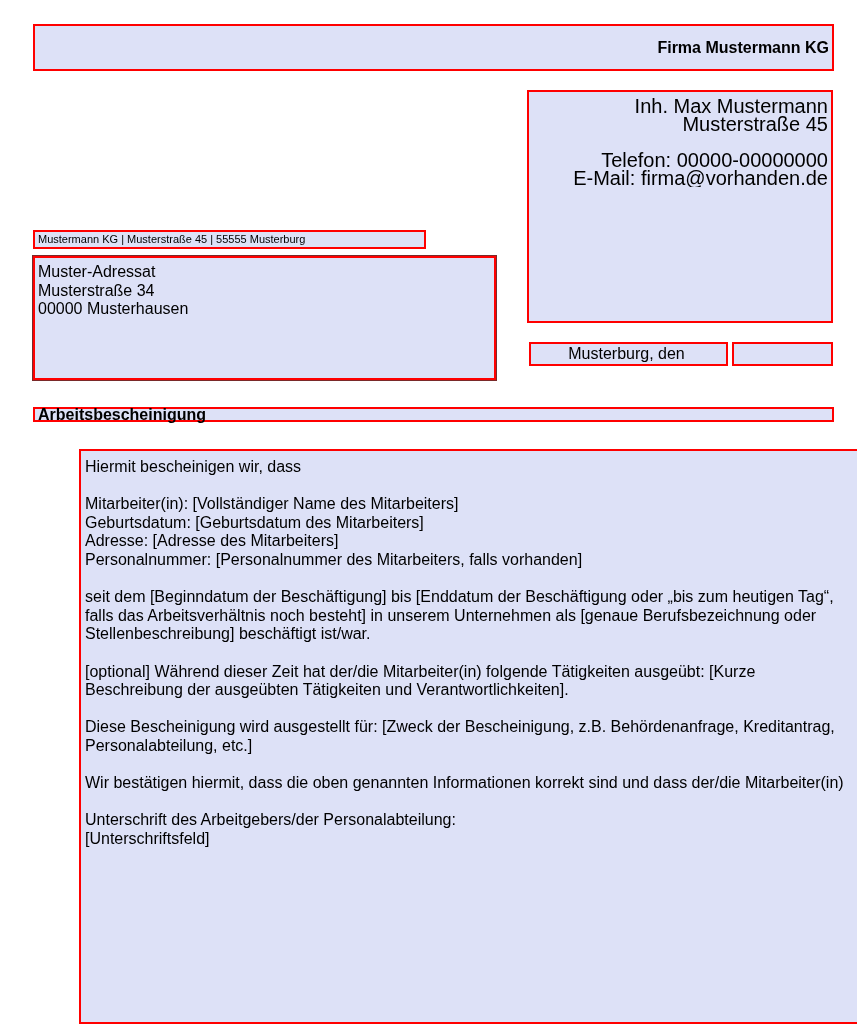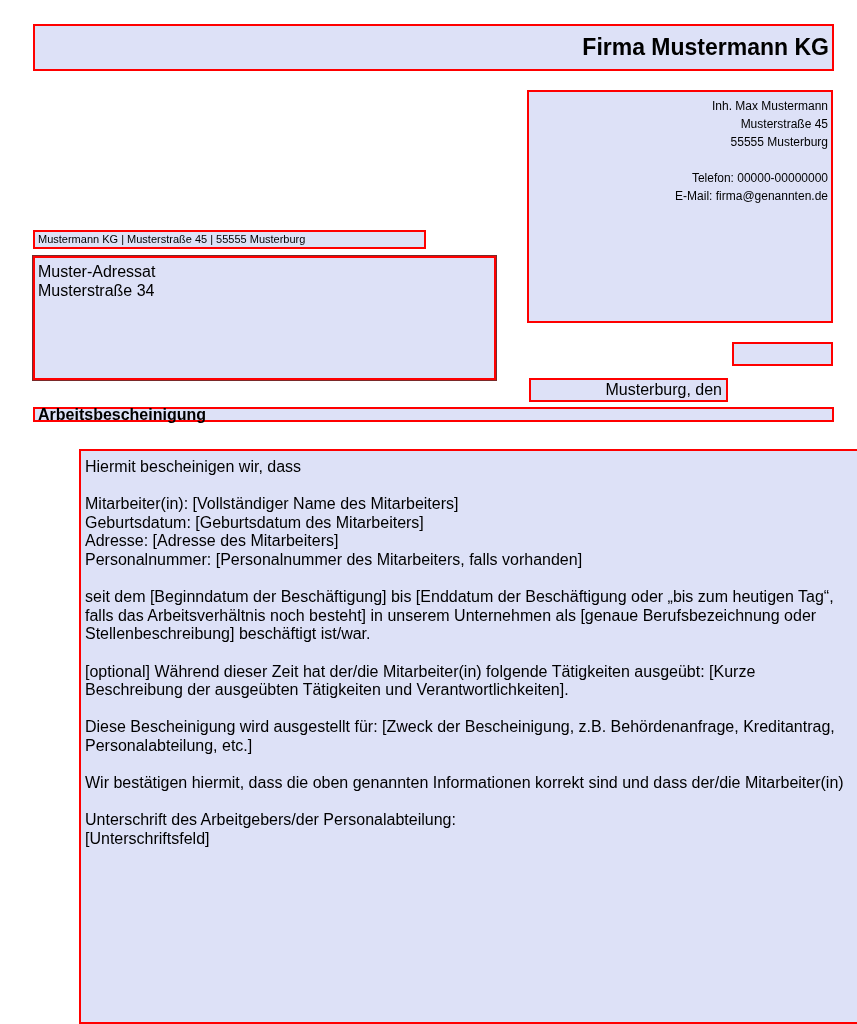--- a/index.html
+++ b/index.html
@@ -33,7 +33,7 @@
     left: 33px; top: 24px; width: 801px; height: 47px;
     display: flex; align-items: center; justify-content: flex-end;
     padding-right: 3px;
-    font-size: 23px; font-weight: bold;
+    font-size: 16px; font-weight: bold;
   }
 
   

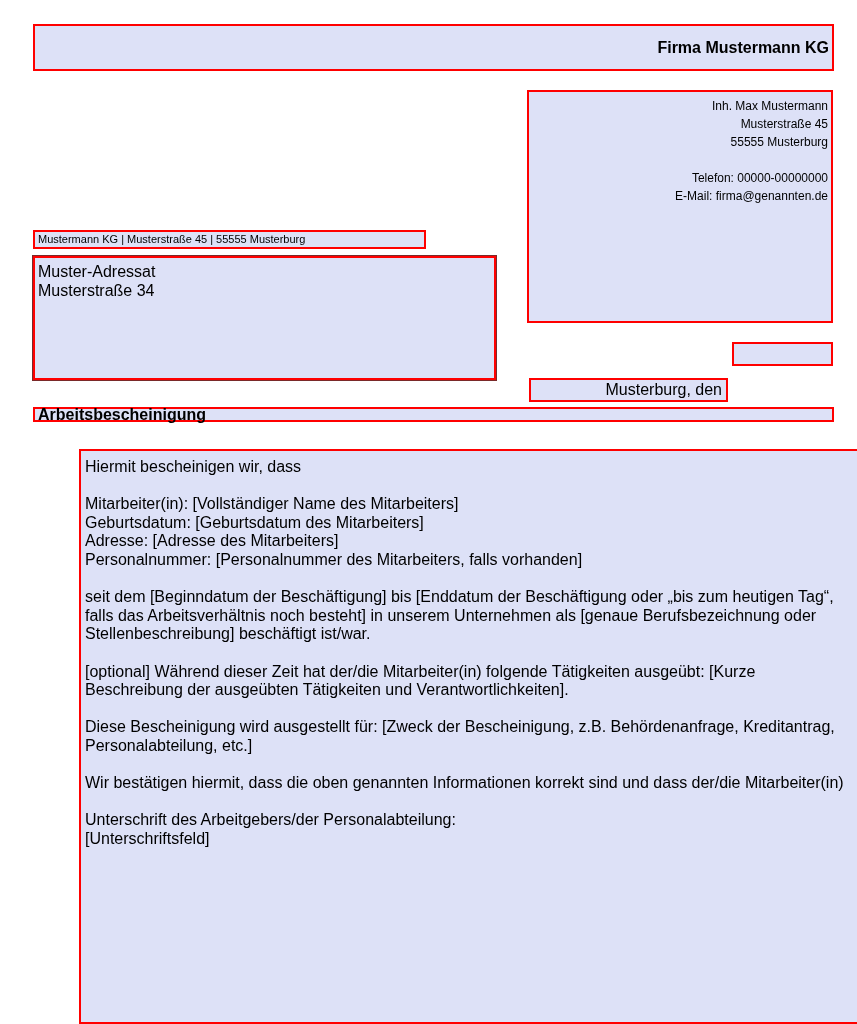--- a/index.html
+++ b/index.html
@@ -41,7 +41,7 @@
     left: 527px; top: 90px; width: 306px; height: 233px;
     text-align: right;
     padding: 5px 3px 0 12px;
-    font-size: 12px; line-height: 18px;
+    font-size: 20px; line-height: 18px;
   }
 
   

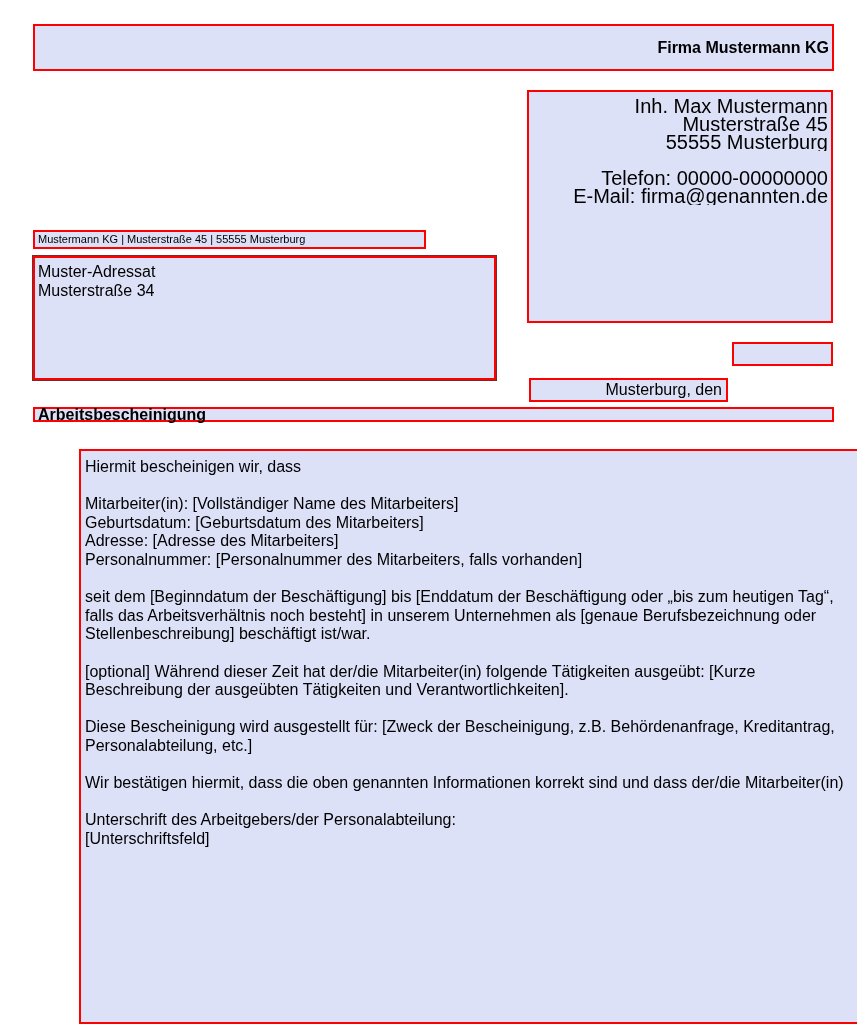--- a/index.html
+++ b/index.html
@@ -99,7 +99,6 @@
   <div class="field owner-field">
     <div class="line">Inh. Max Mustermann</div>
     <div class="line">Musterstraße 45</div>
-    <div class="line">55555 Musterburg</div>
     <div class="line"></div>
     <div class="line">Telefon: 00000-00000000</div>
     <div class="line">E-Mail: firma@genannten.de</div>

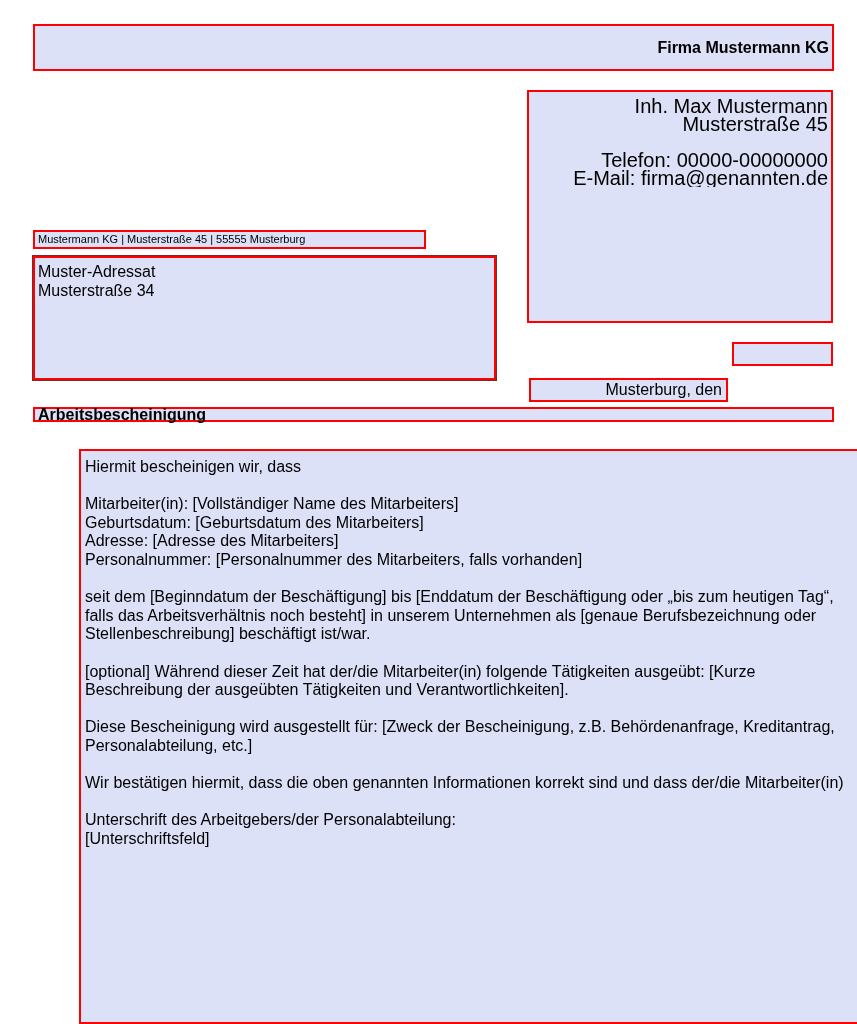--- a/index.html
+++ b/index.html
@@ -101,7 +101,7 @@
     <div class="line">Musterstraße 45</div>
     <div class="line"></div>
     <div class="line">Telefon: 00000-00000000</div>
-    <div class="line">E-Mail: firma@genannten.de</div>
+    <div class="line">E-Mail: firma@vorhanden.de</div>
   </div>
 
   <div class="field return-field">

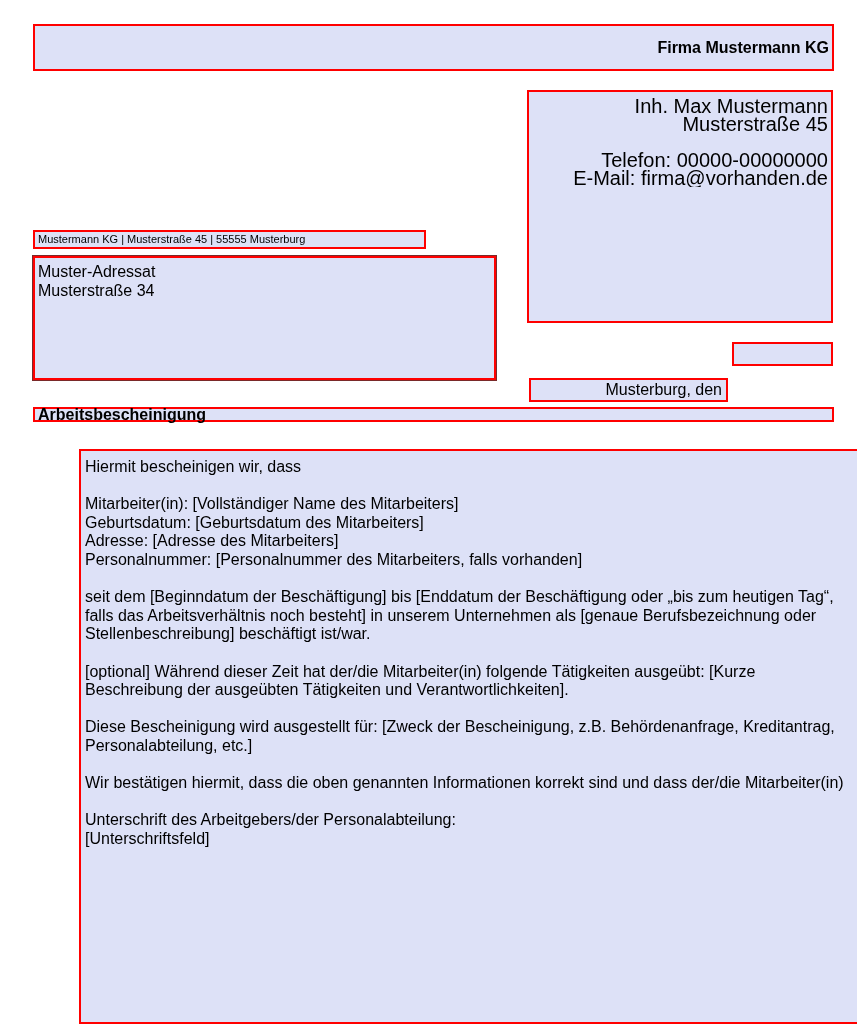--- a/index.html
+++ b/index.html
@@ -111,6 +111,7 @@
   <div class="field recipient-field">
     <div class="line">Muster-Adressat</div>
     <div class="line">Musterstraße 34</div>
+    <div class="line">00000 Musterhausen</div>
   </div>
 
   <div class="field citydate-field">

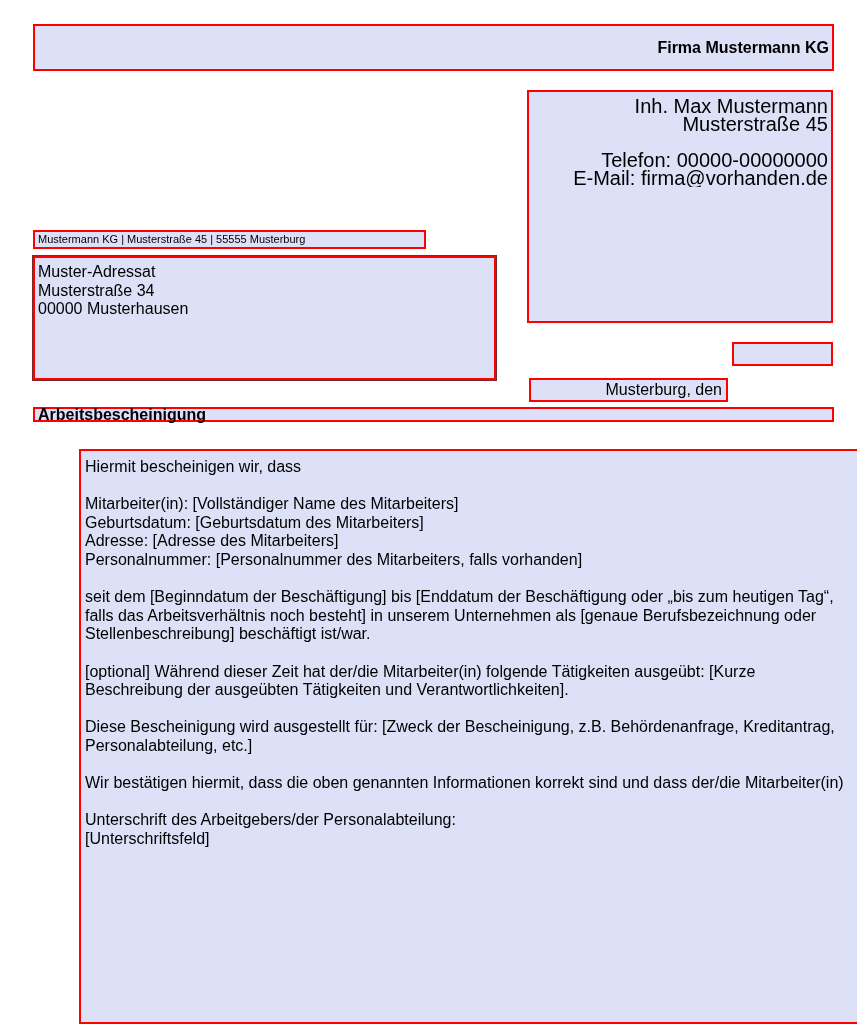--- a/index.html
+++ b/index.html
@@ -62,10 +62,9 @@
   
   .citydate-field {
     left: 529px; top: 342px; width: 199px; height: 24px;
-    display: flex; align-items: center; justify-content: flex-end;
+    display: flex; align-items: center; justify-content: center;
     padding-right: 4px;
     font-size: 16px;
-    margin-top: 36px;
   }
   .date-field {
     left: 732px; top: 342px; width: 101px; height: 24px;

